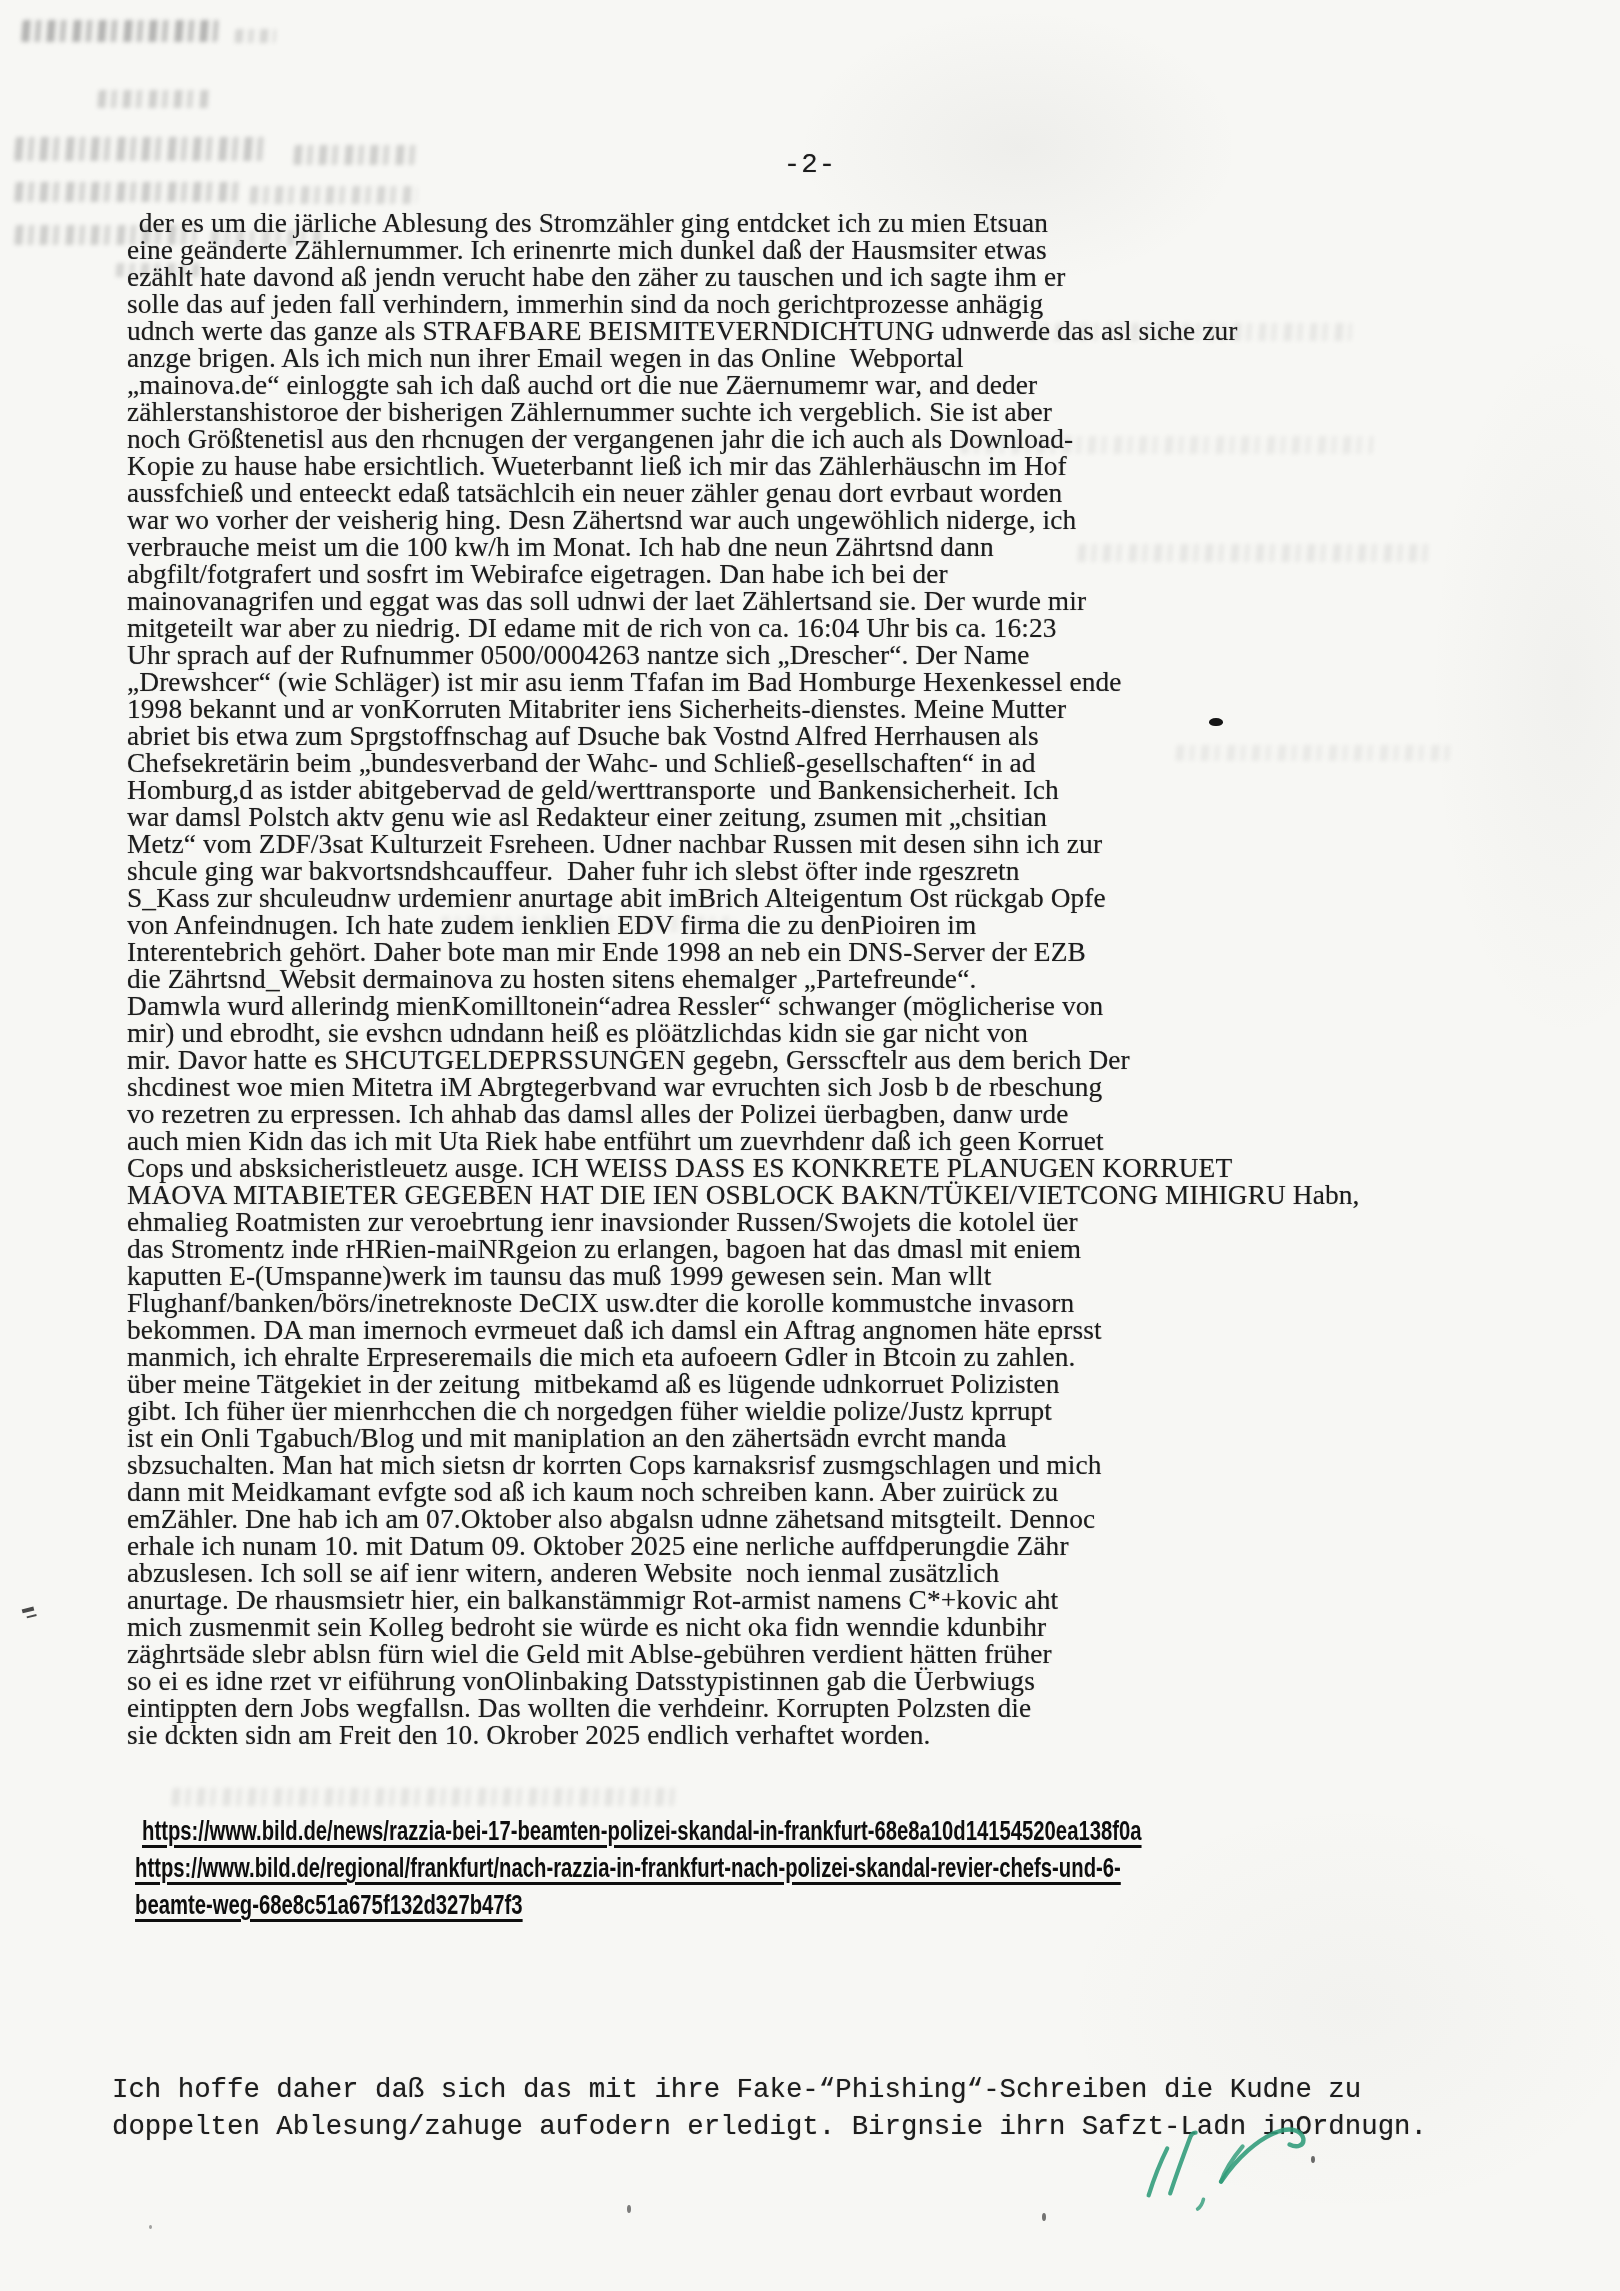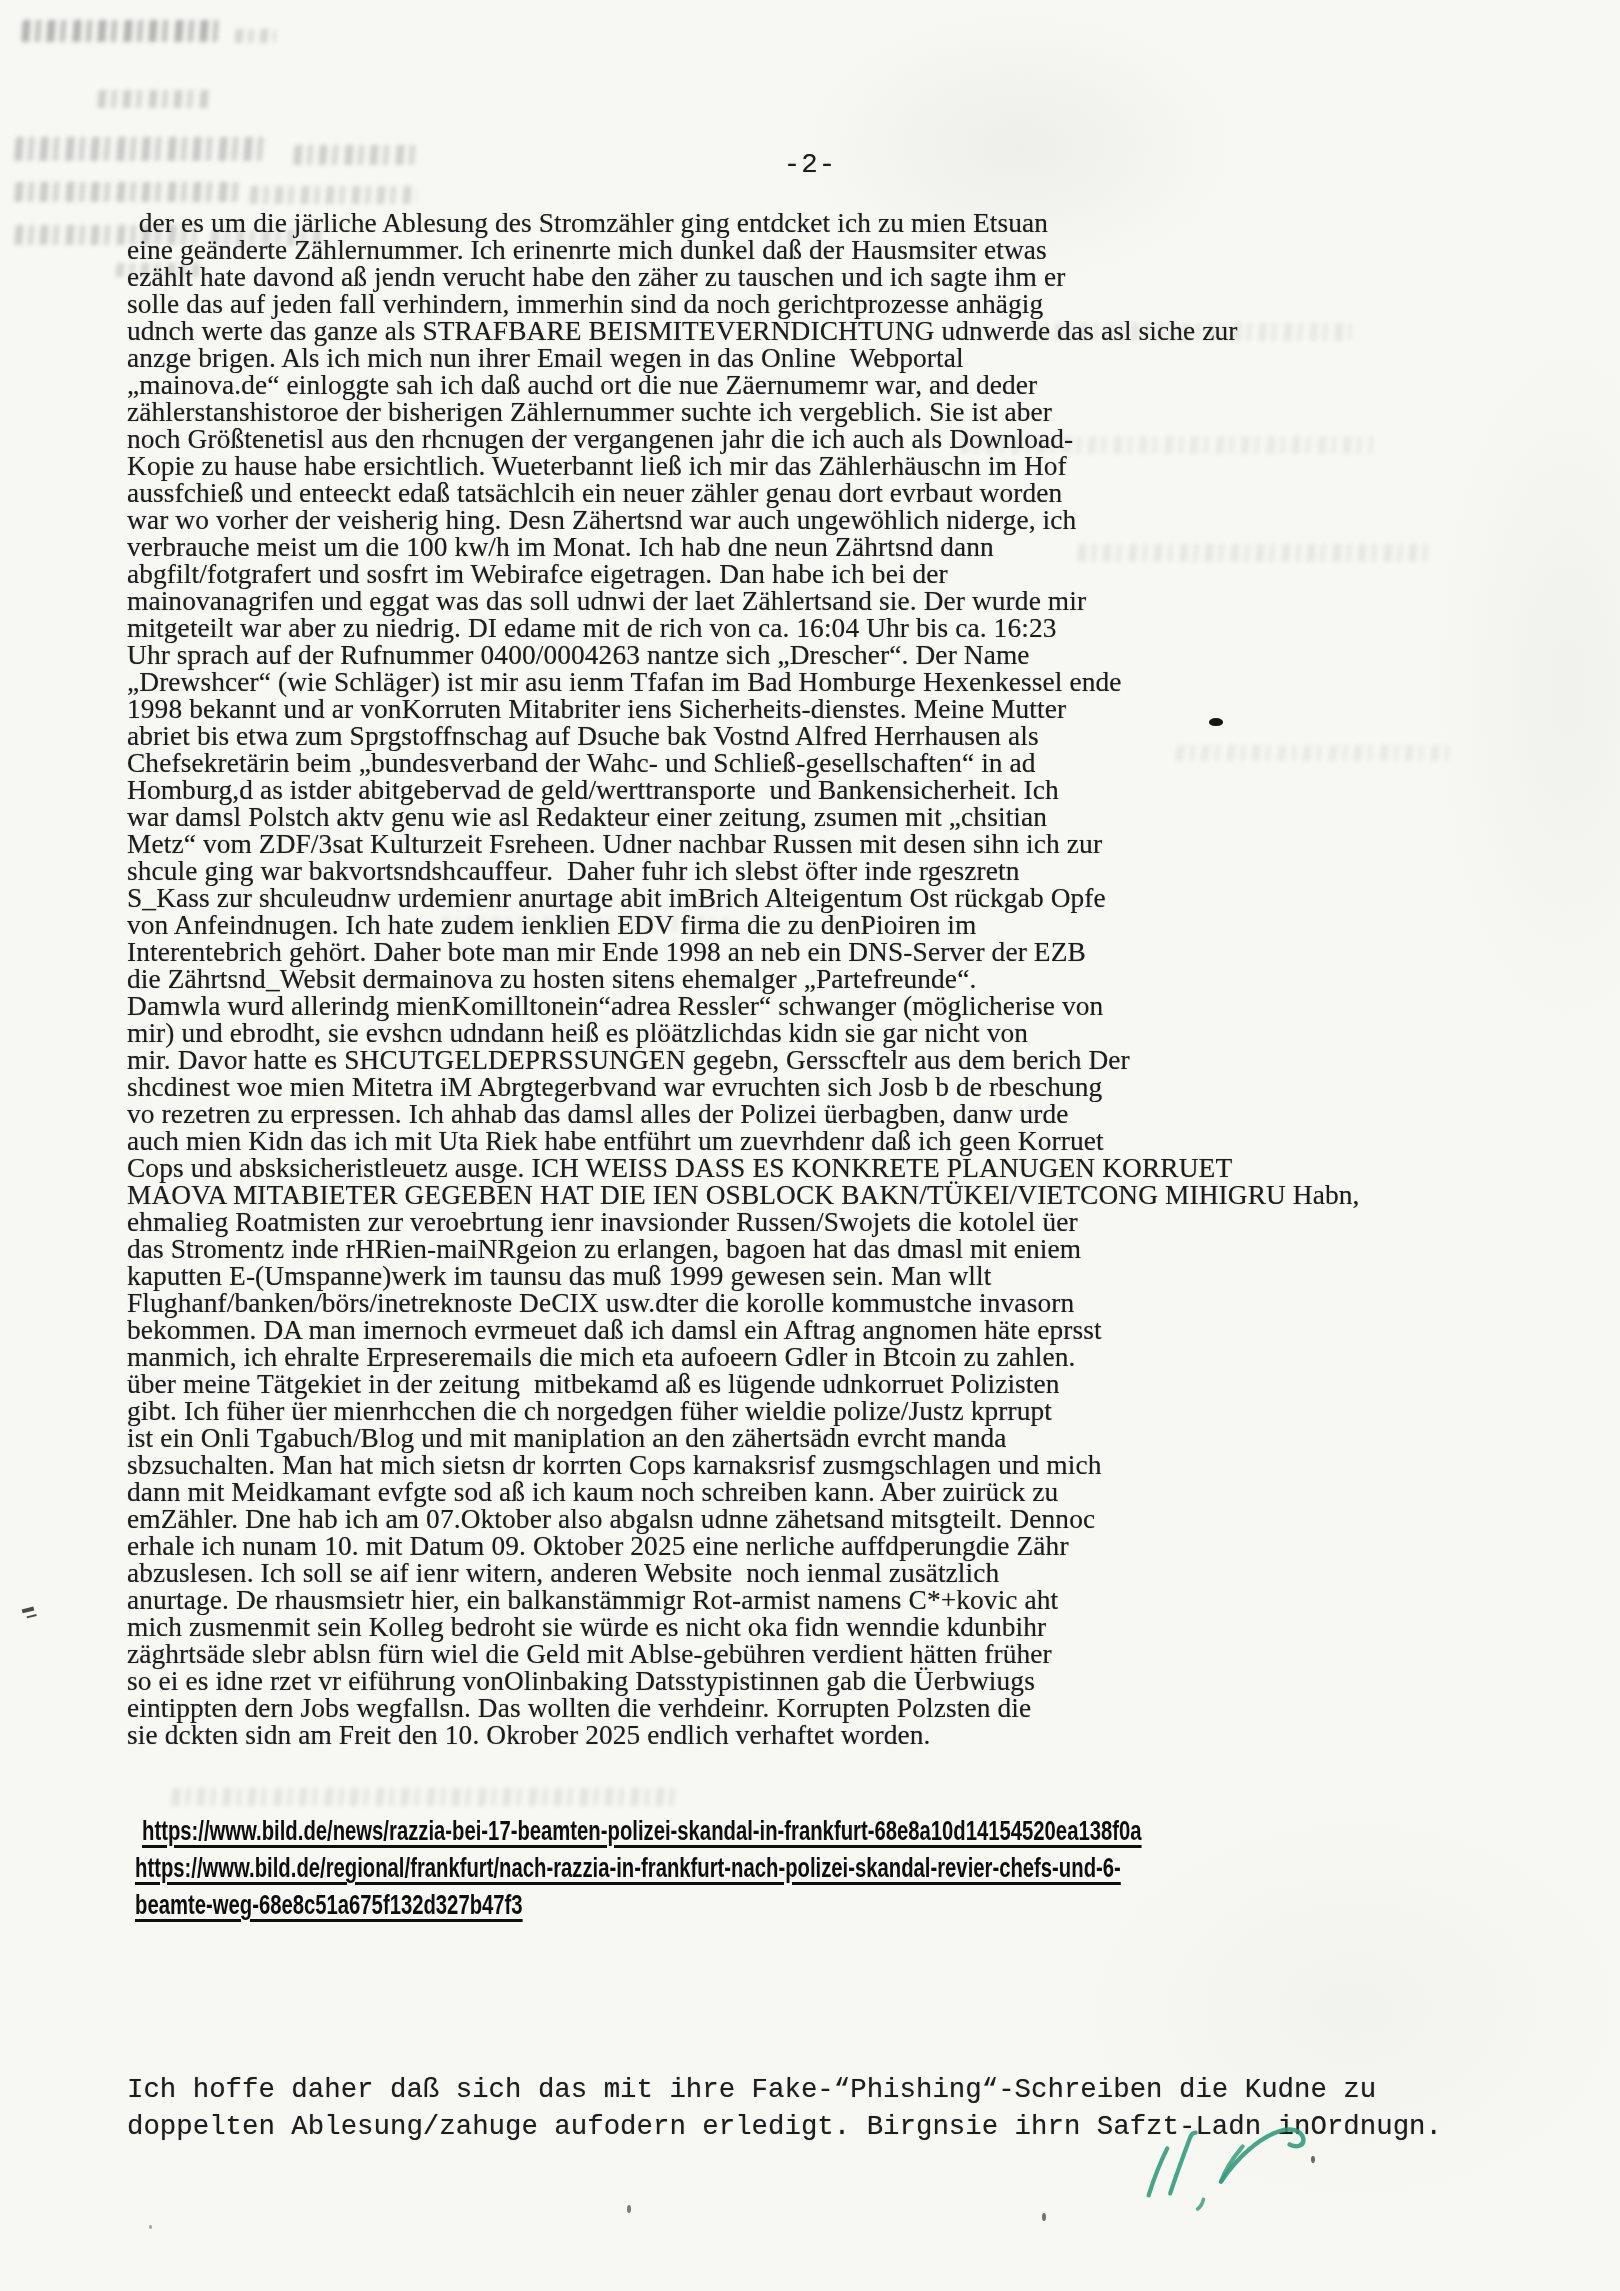--- a/index.html
+++ b/index.html
@@ -110,7 +110,7 @@
       <div class="typed-line">abgfilt/fotgrafert und sosfrt im Webirafce eigetragen. Dan habe ich bei der</div>
       <div class="typed-line">mainovanagrifen und eggat was das soll udnwi der laet Zählertsand sie. Der wurde mir</div>
       <div class="typed-line">mitgeteilt war aber zu niedrig. DI edame mit de rich von ca. 16:04 Uhr bis ca. 16:23</div>
-      <div class="typed-line">Uhr sprach auf der Rufnummer 0400/0004263 nantze sich „Drescher“. Der Name</div>
+      <div class="typed-line">Uhr sprach auf der Rufnummer 0500/0004263 nantze sich „Drescher“. Der Name</div>
       <div class="typed-line">„Drewshcer“ (wie Schläger) ist mir asu ienm Tfafan im Bad Homburge Hexenkessel ende</div>
       <div class="typed-line">1998 bekannt und ar vonKorruten Mitabriter iens Sicherheits-dienstes. Meine Mutter</div>
       <div class="typed-line">abriet bis etwa zum Sprgstoffnschag auf Dsuche bak Vostnd Alfred Herrhausen als</div>

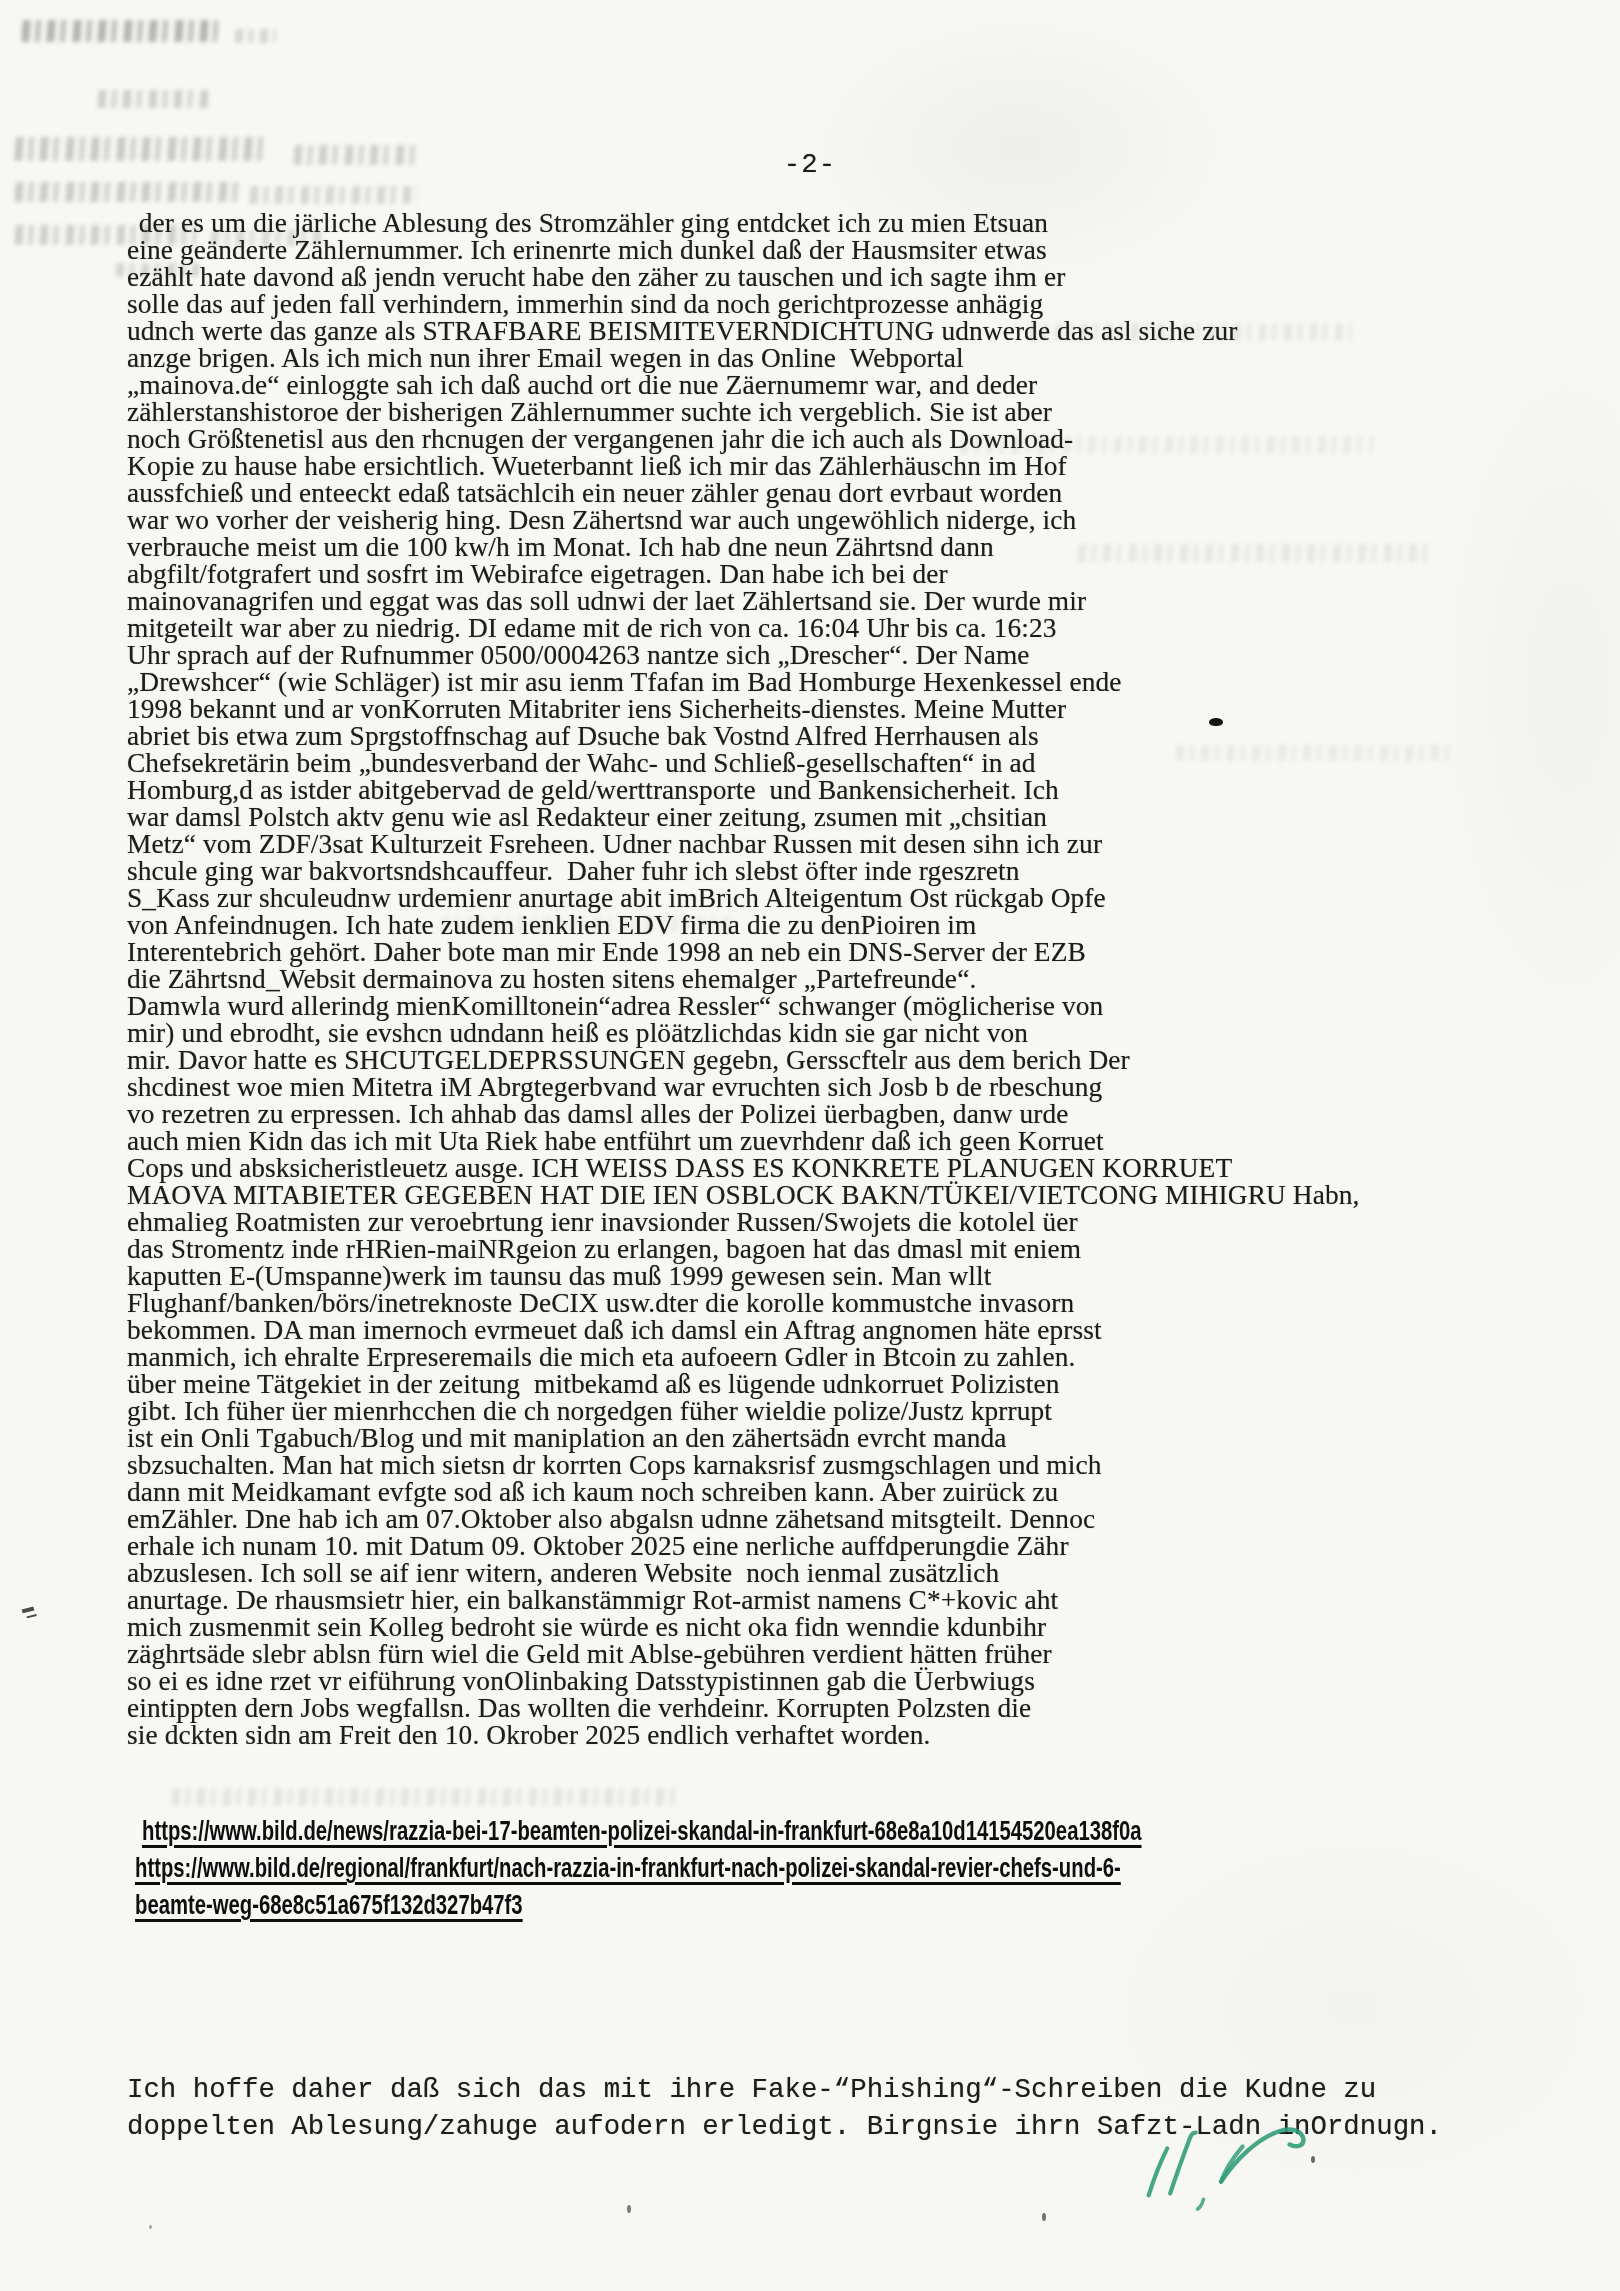--- a/index.html
+++ b/index.html
@@ -41,7 +41,7 @@
     text-decoration-thickness:2.5px;
     text-underline-offset:4.9px;
   }
-  .closing{position:absolute;left:127px;top:2071px;font-family:Liberation Mono, monospace;}
+  .closing{position:absolute;left:112px;top:2071px;font-family:Liberation Mono, monospace;}
   .close-line{
     white-space:pre;
     font-size:27.4px;line-height:37px;height:37px;

